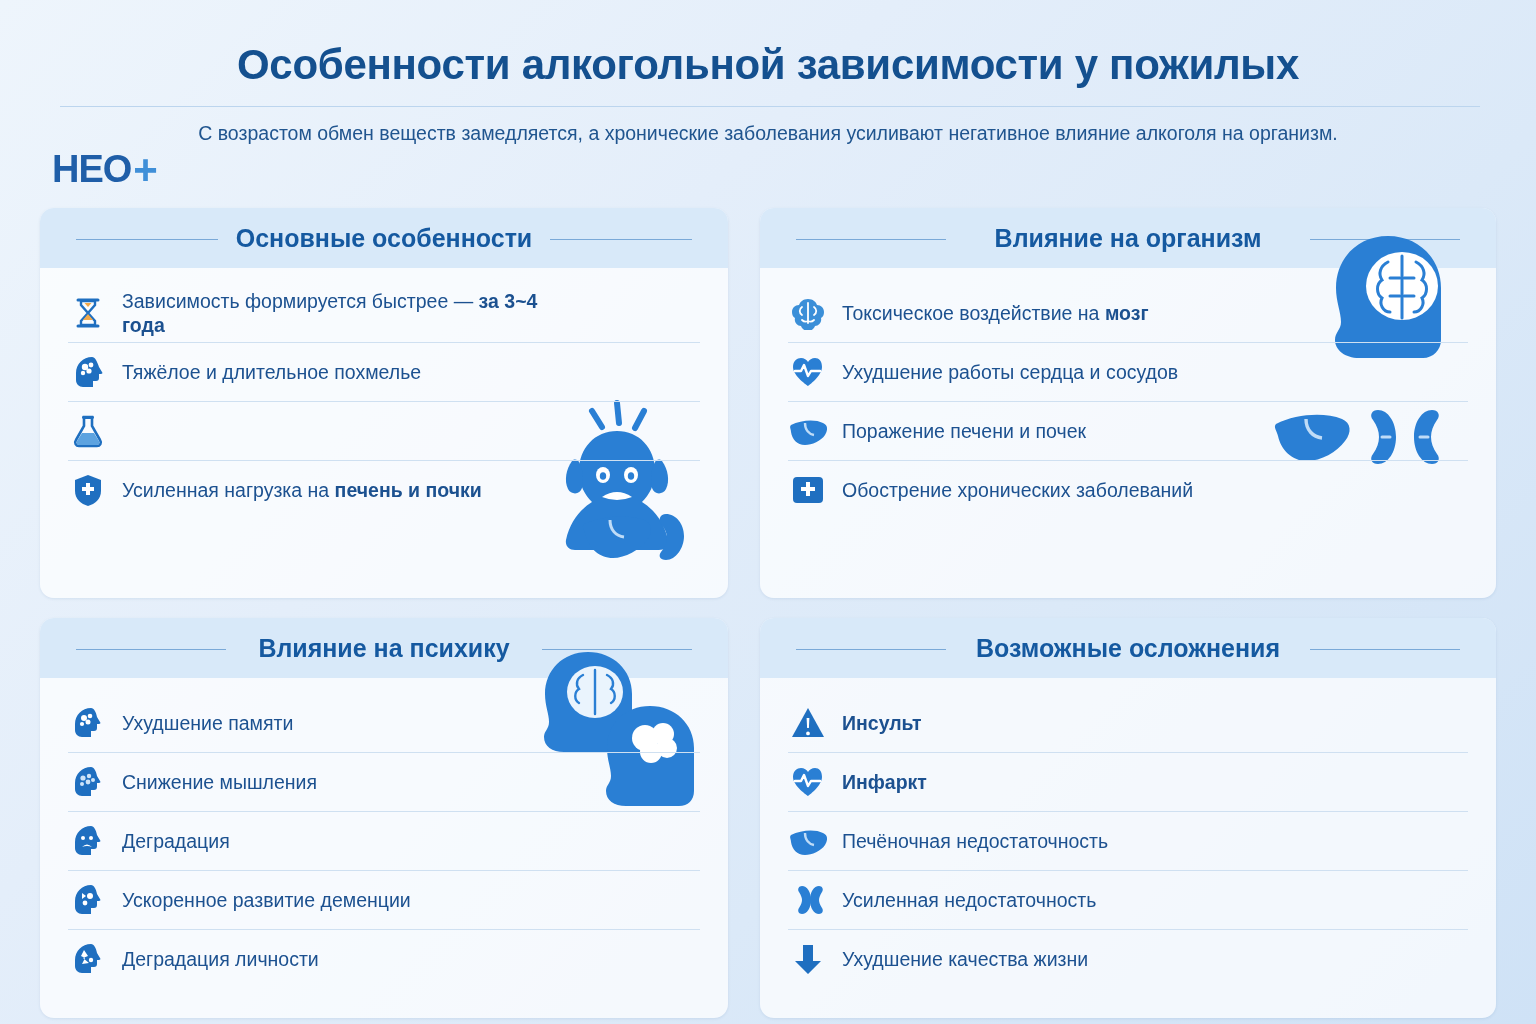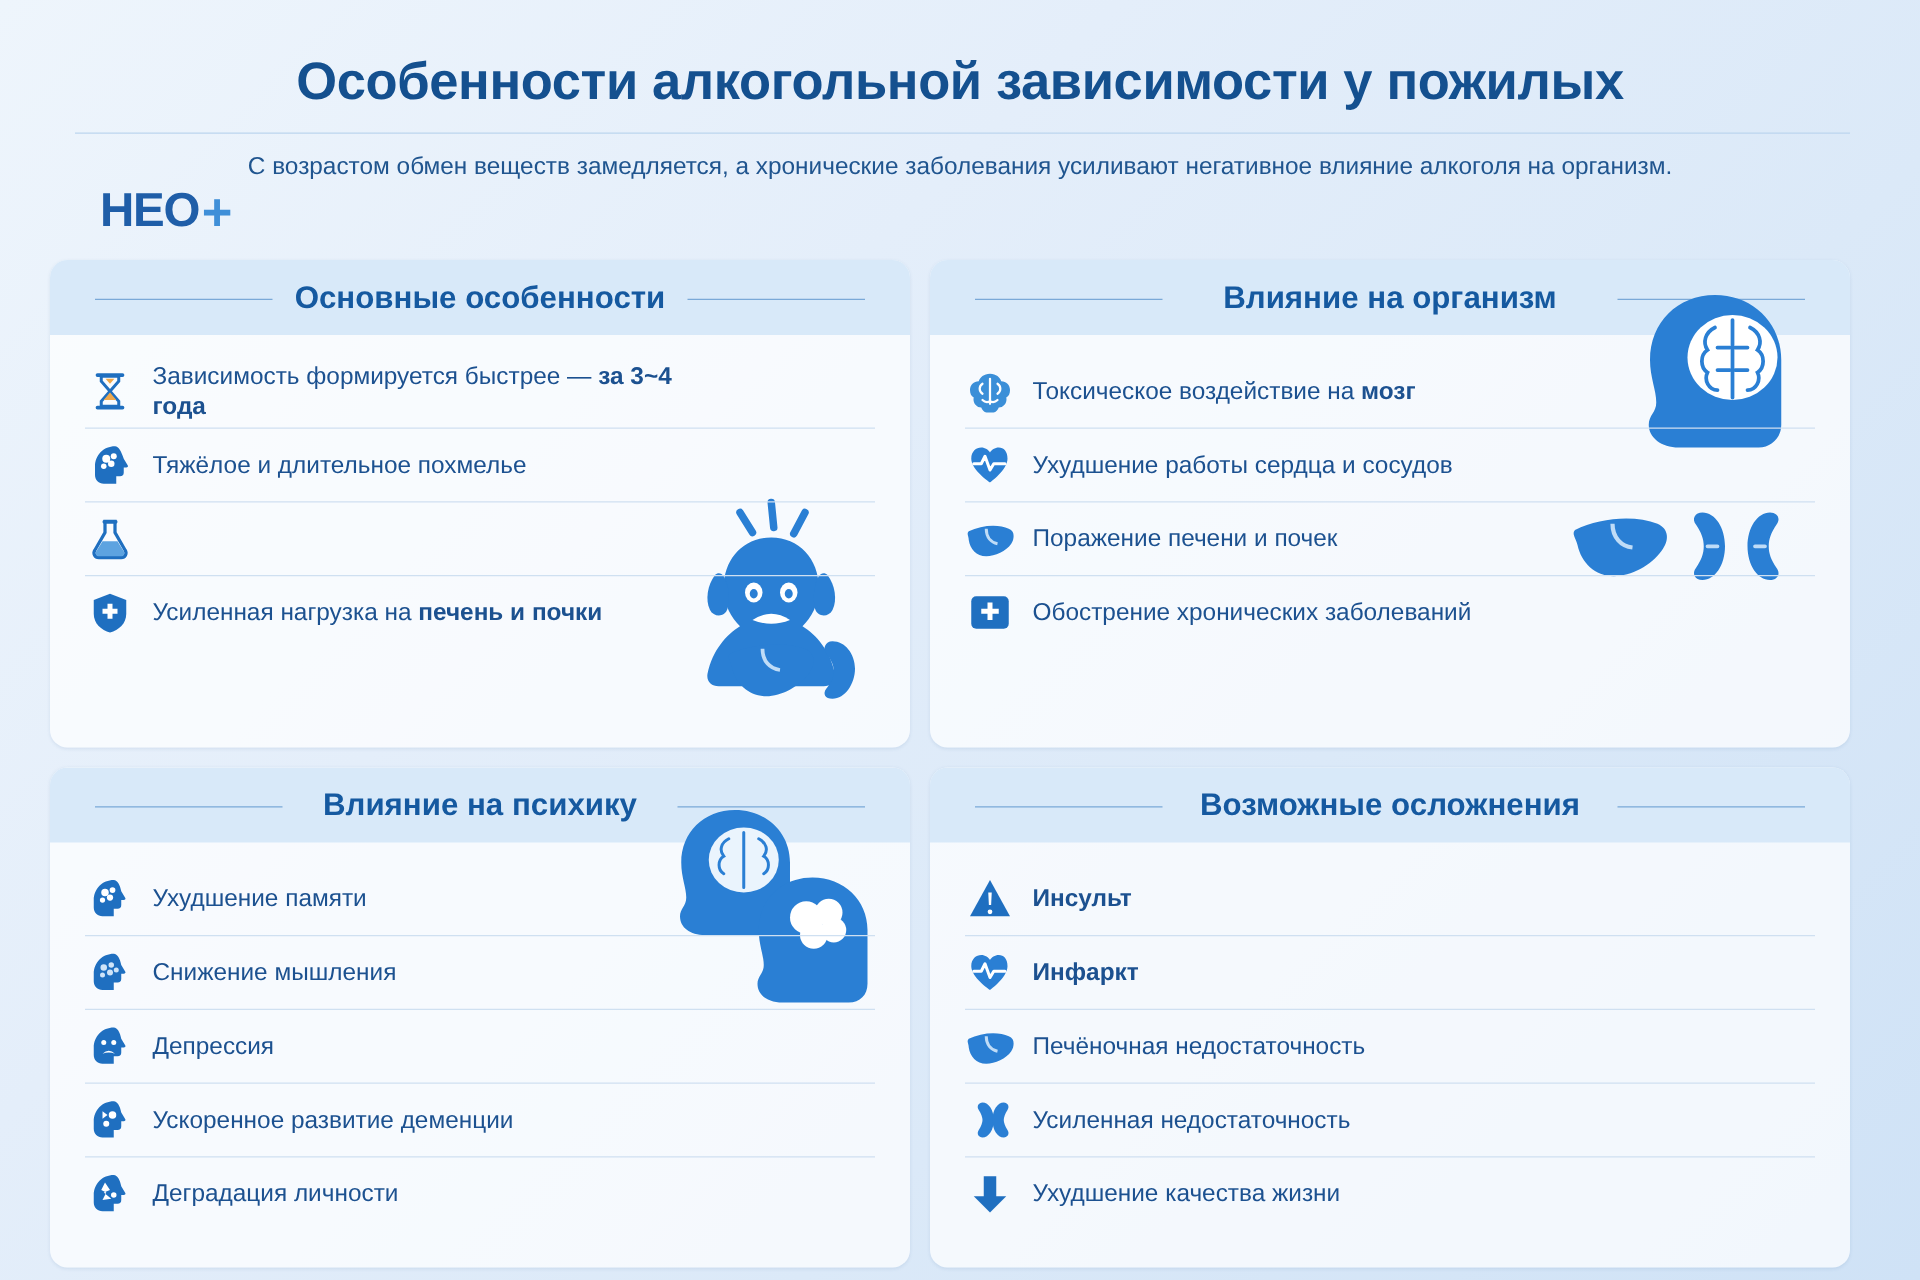--- a/index.html
+++ b/index.html
@@ -56,7 +56,6 @@
     display: flex;
     align-items: center;
     gap: 2px;
-    margin-left: 28px;
   }
   .logo .plus {
     color: #3f8fd8;

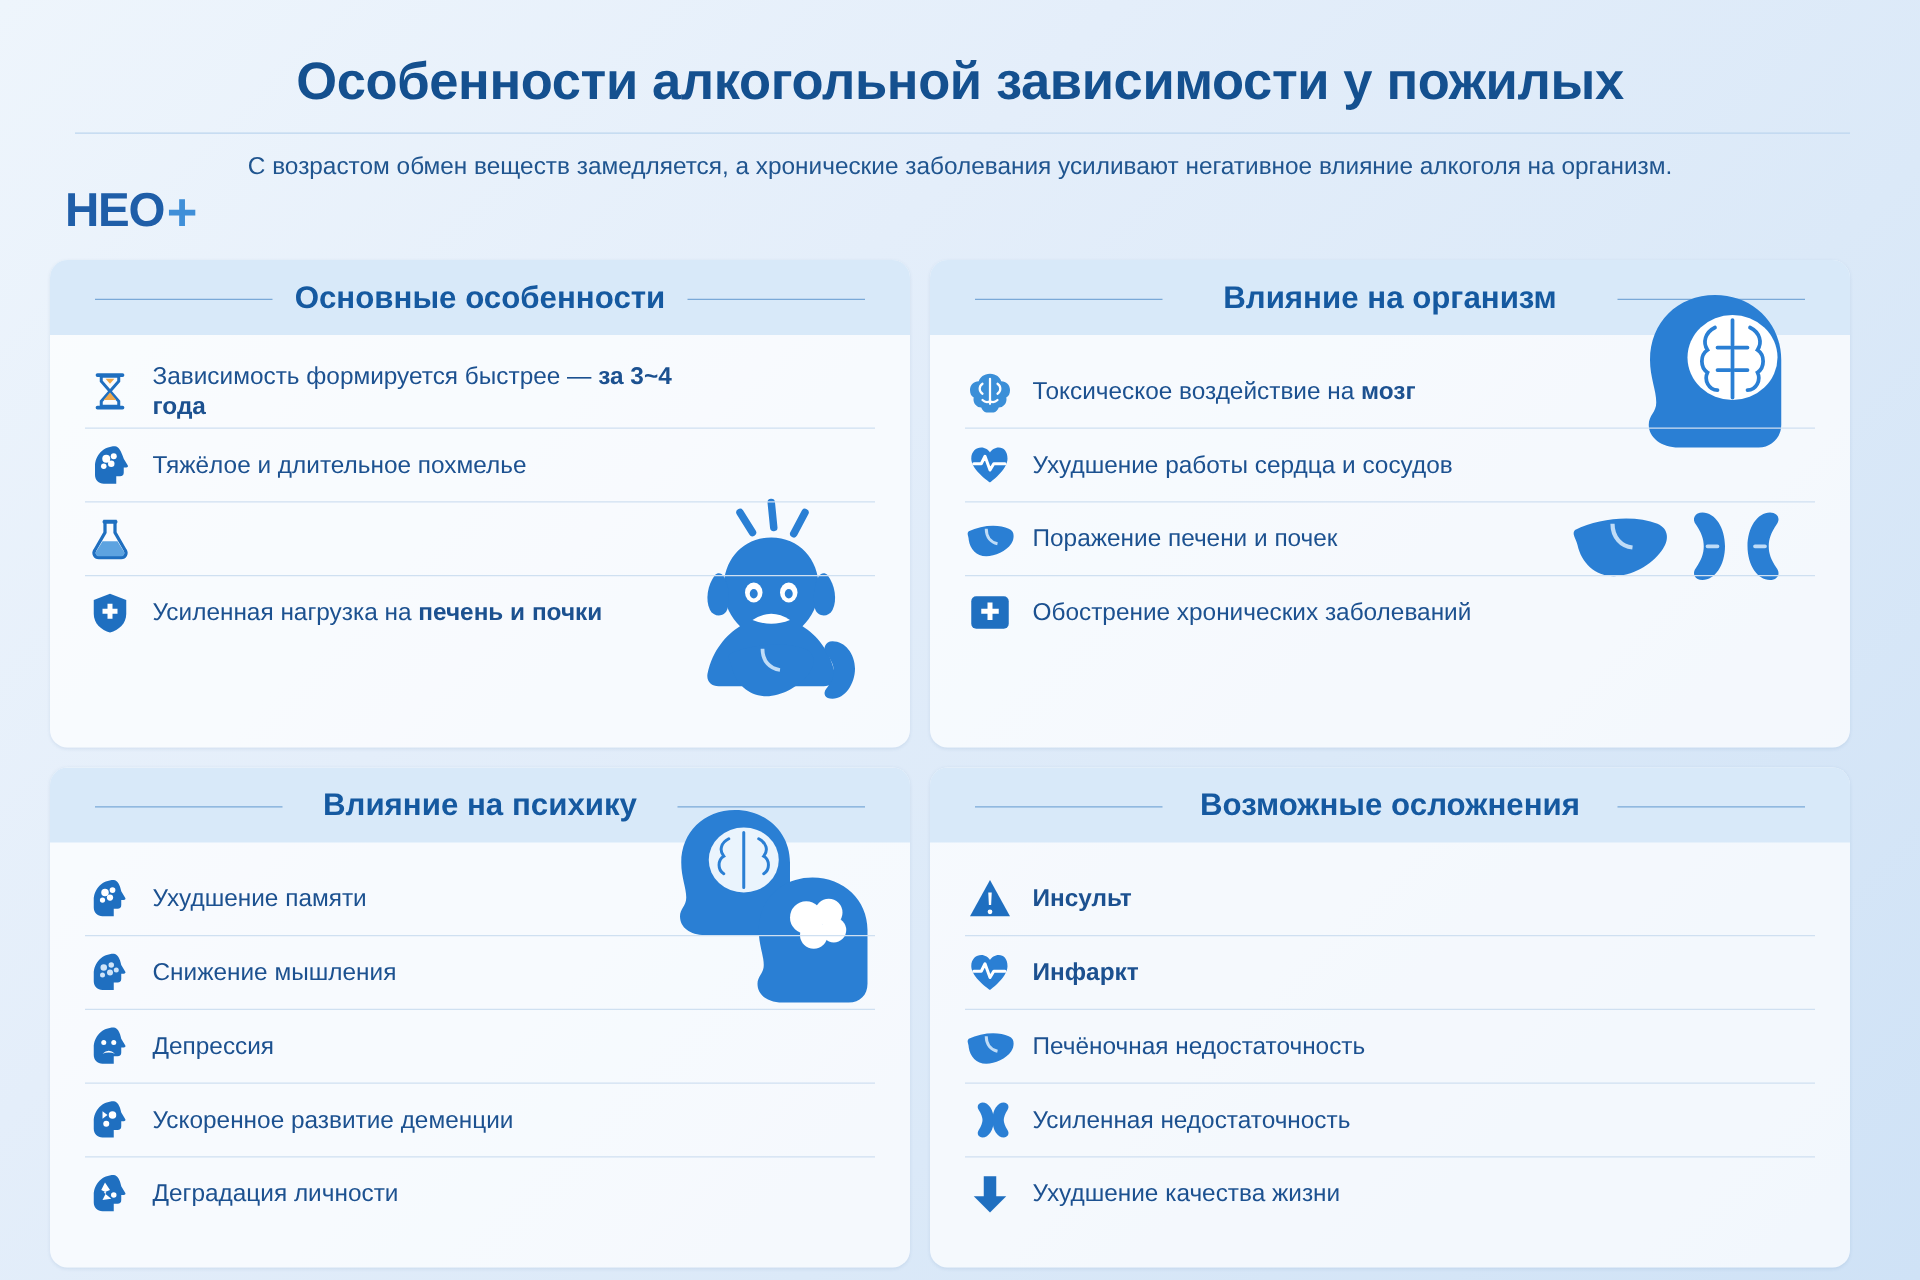--- a/index.html
+++ b/index.html
@@ -74,7 +74,6 @@
     grid-template-rows: 390px 400px;
     column-gap: 32px;
     row-gap: 20px;
-    gap: 16px;
   }
   .card {
     background: rgba(255,255,255,0.72);

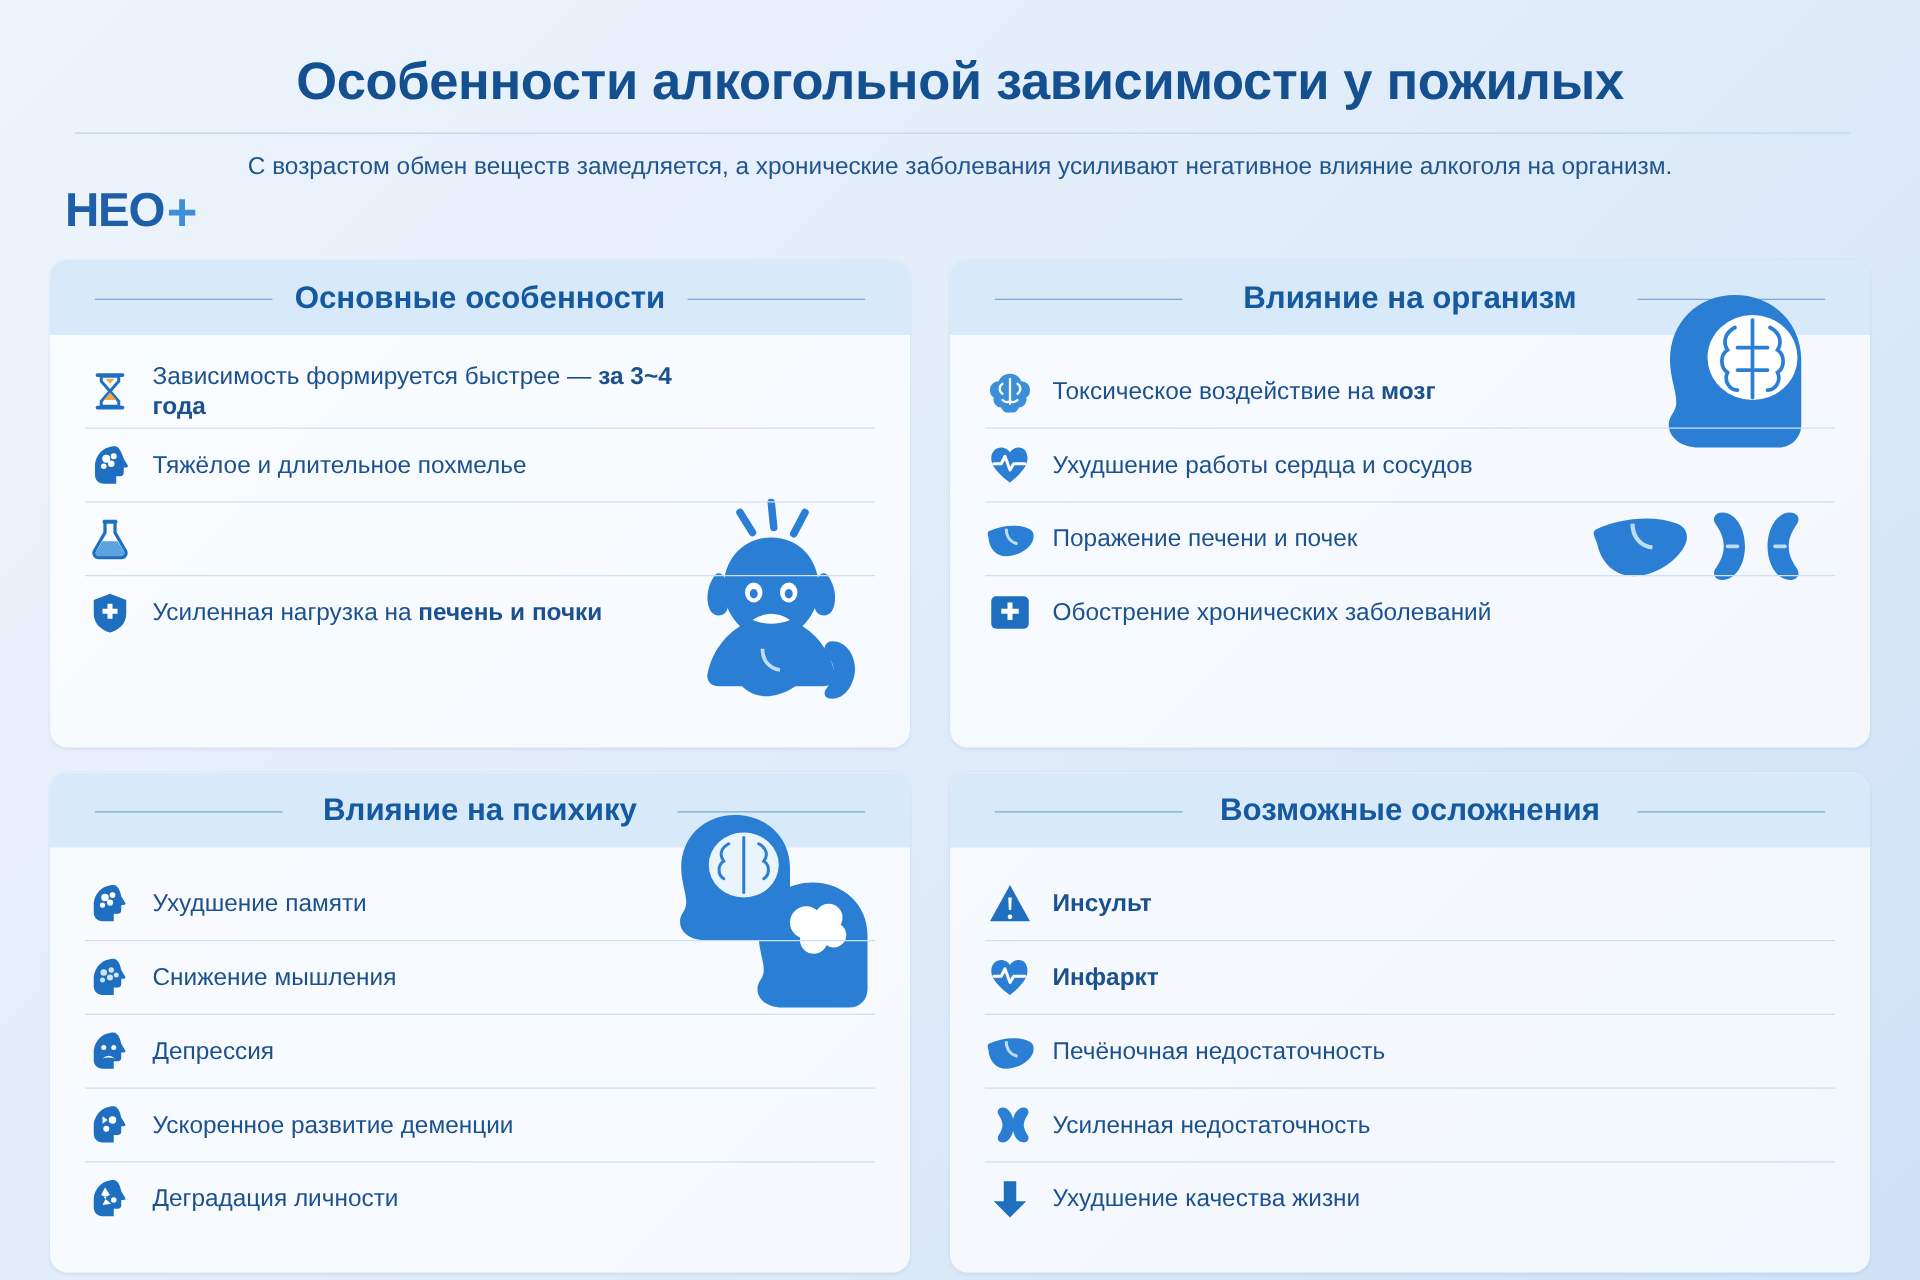--- a/index.html
+++ b/index.html
@@ -402,7 +402,7 @@
               </g>
           </svg>
         </span>
-        <span class="txt"><span>Депрессия</span></span>
+        <span class="txt"><span>Деградация</span></span>
       </div>
 
       <div class="row">

